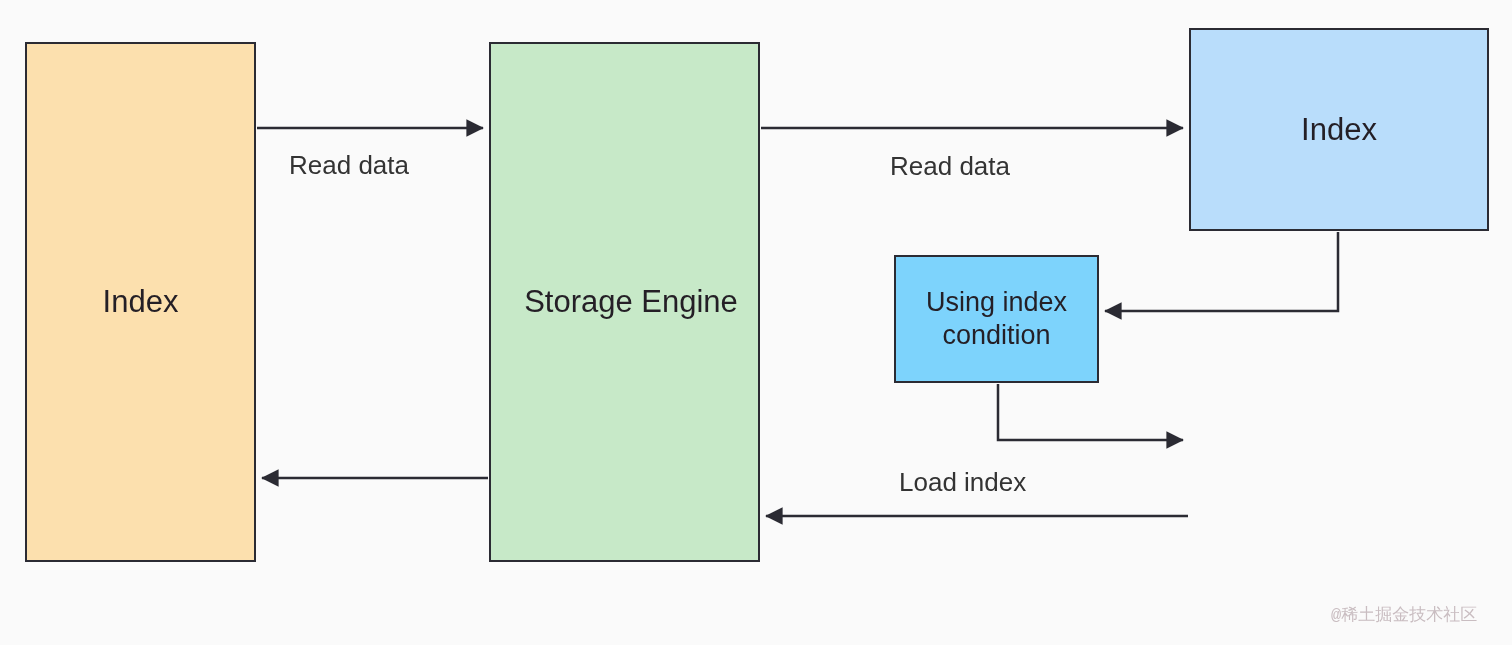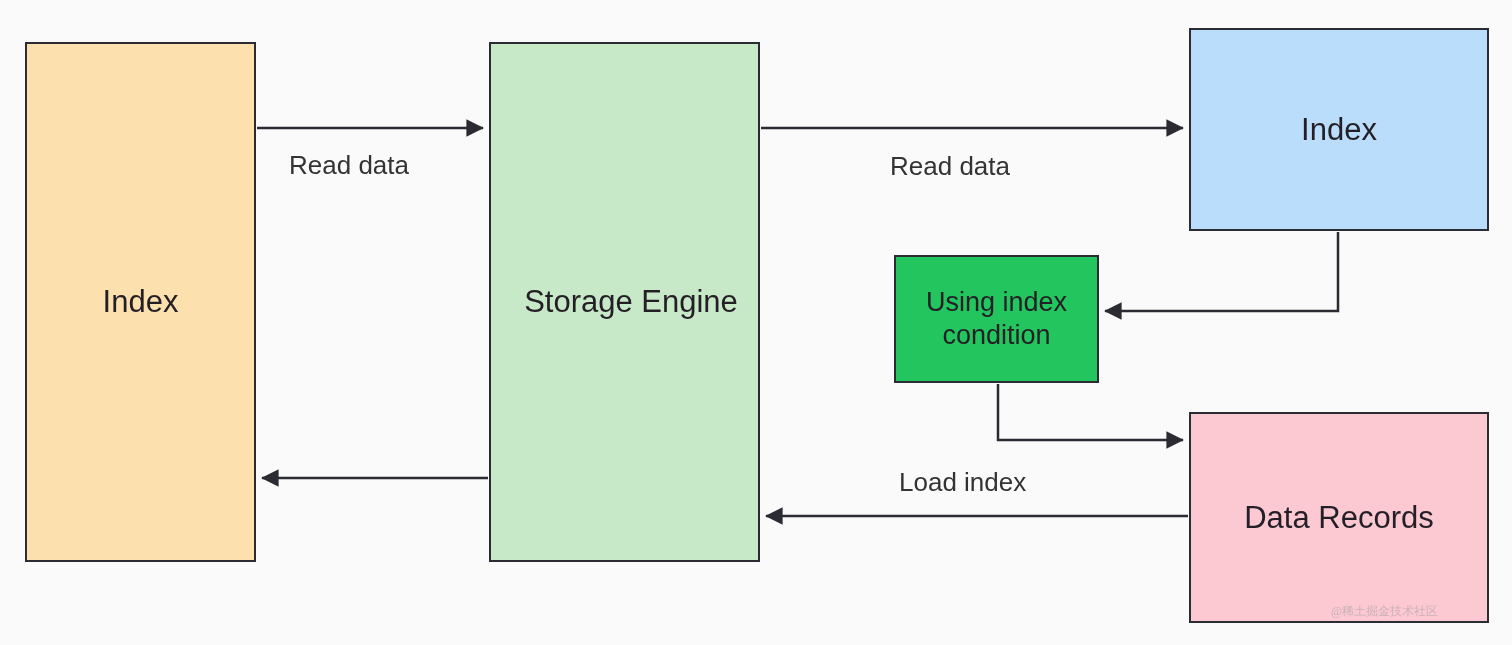--- a/index.html
+++ b/index.html
@@ -64,7 +64,7 @@
     top: 255px;
     width: 205px;
     height: 128px;
-    background: #22c55e;
+    background: #7dd3fc;
     font-size: 27px;
   }
   #node-data-records {

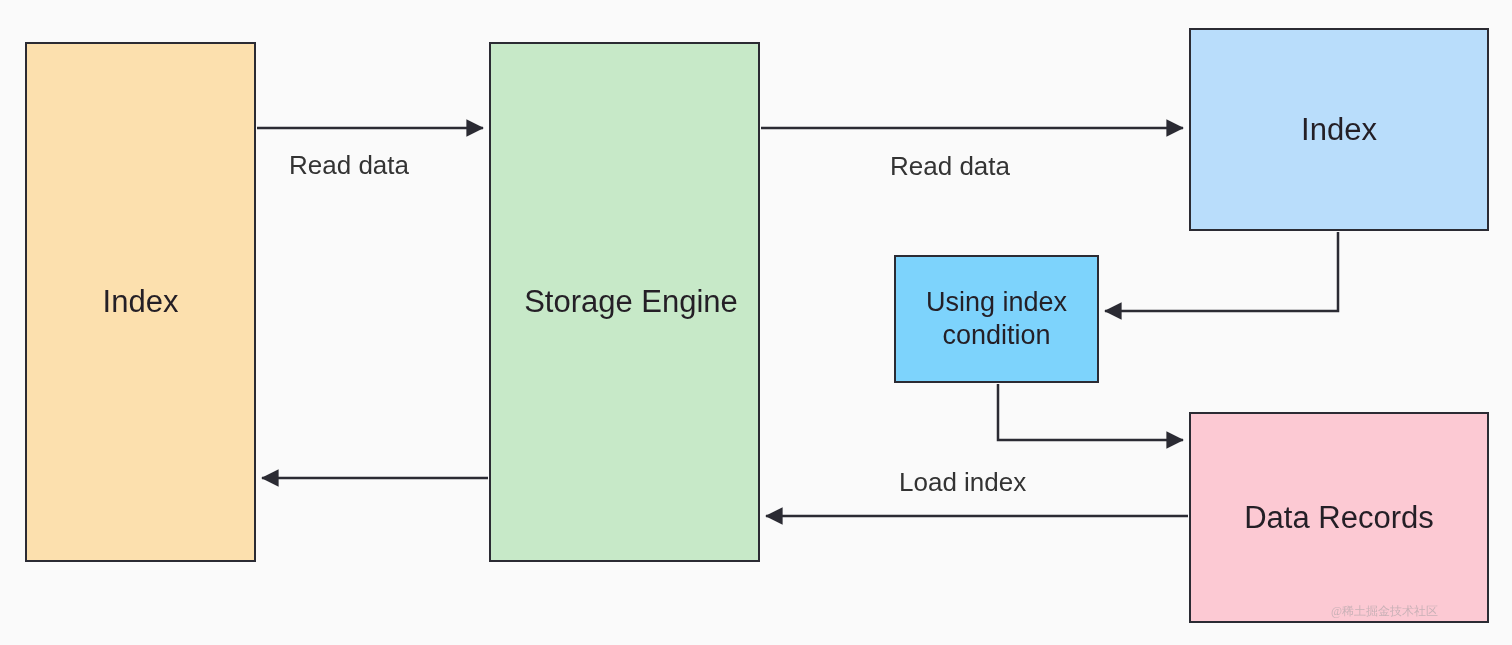--- a/index.html
+++ b/index.html
@@ -145,9 +145,6 @@
 condition</span>
   </div>
 
-  <div class="node" id="node-data-records">
-    <span class="node-label">Data Records</span>
-  </div>
 
   <div class="edge-label" id="edge-label-read-data">Read data</div>
 

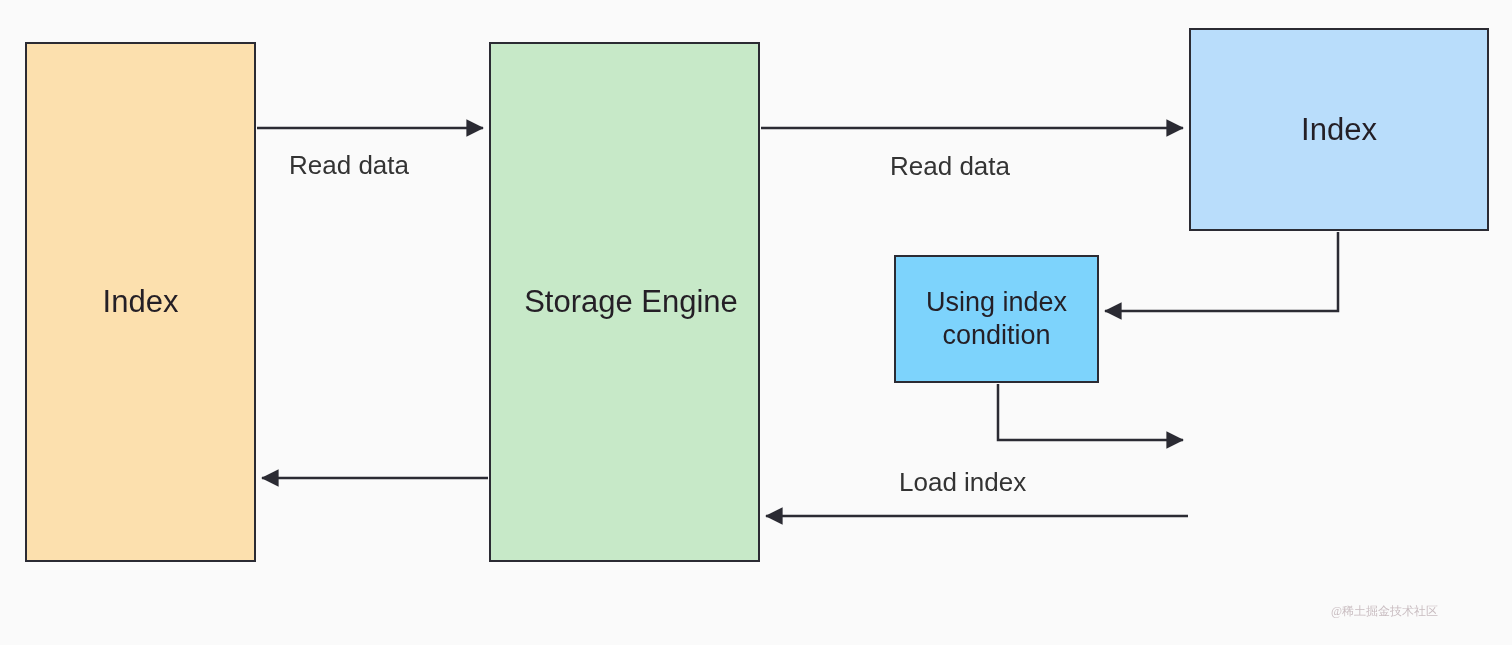--- a/index.html
+++ b/index.html
@@ -96,11 +96,11 @@
     position: absolute;
     left: 1331px;
     top: 603px;
-    font-size: 12px;
+    font-size: 17px;
     color: #b9a9ae;
     opacity: 0.75;
     white-space: nowrap;
-    font-family: Liberation Serif, serif;
+    font-family: Liberation Mono, monospace;
   }
 </style>
 </head>

